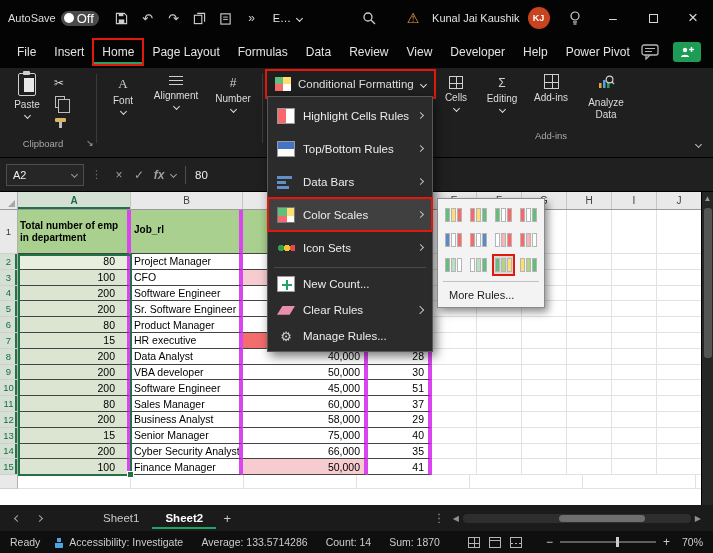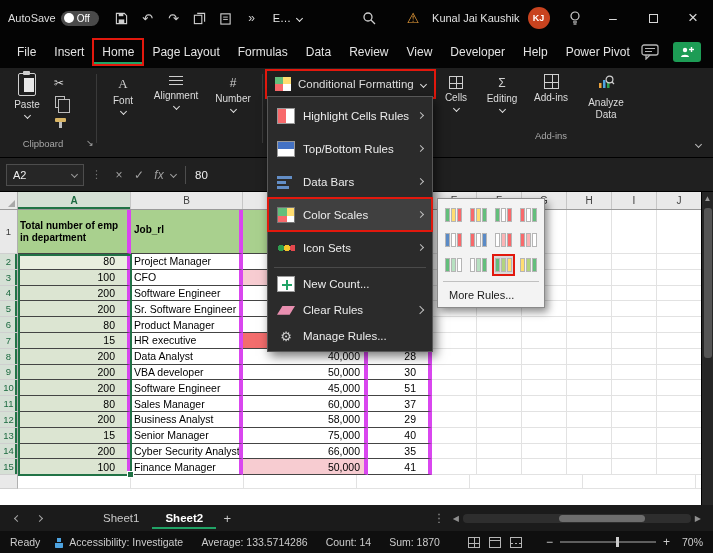--- a/index.html
+++ b/index.html
@@ -12,7 +12,7 @@
   .autosave{display:flex;align-items:center;gap:5px;margin-right:10px;}
   .toggle{width:38px;height:15px;border-radius:8px;background:#4a4a4a;display:flex;align-items:center;padding:0 3px;gap:3px;}
   .knob{width:10px;height:10px;border-radius:50%;background:#fff;}
-  .toggle-state{font-size:10px;color:#fff;}
+  .toggle-state{font-size:13px;color:#fff;}
   .undo-icon::before{content:"↶";}
   .redo-icon::before{content:"↷";}
   .more-cmds-icon::before{content:"»";font-size:12px;}

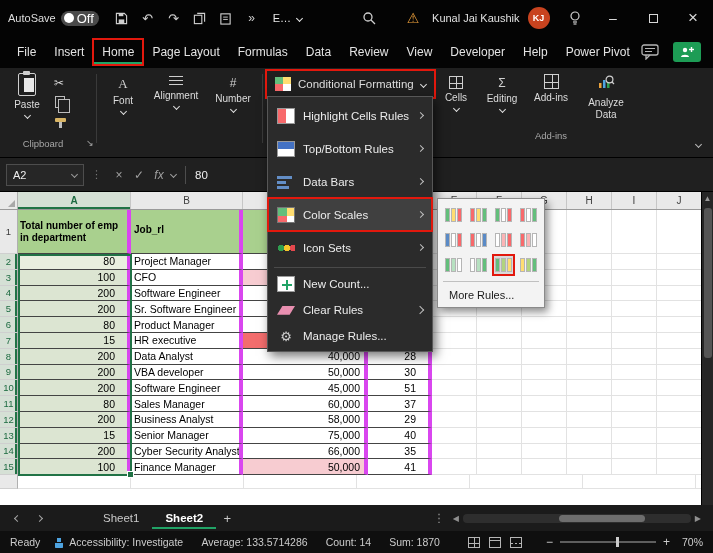--- a/index.html
+++ b/index.html
@@ -70,7 +70,7 @@
   .namebox .chv{margin-left:auto;color:#9a9a9a;}
   .dots{color:#777;margin:0 7px;font-size:11px;}
   .fxbtn{width:20px;text-align:center;color:#9f9f9f;font-size:12px;}
-  .fx-label{font-style:italic;}
+  .fx-label{font-style:italic;font-weight:bold;}
   .fbar-sep{width:1px;height:18px;background:#4d4d4d;margin:0 9px;}
   .fvalue{color:#eee;font-size:11.5px;}
 

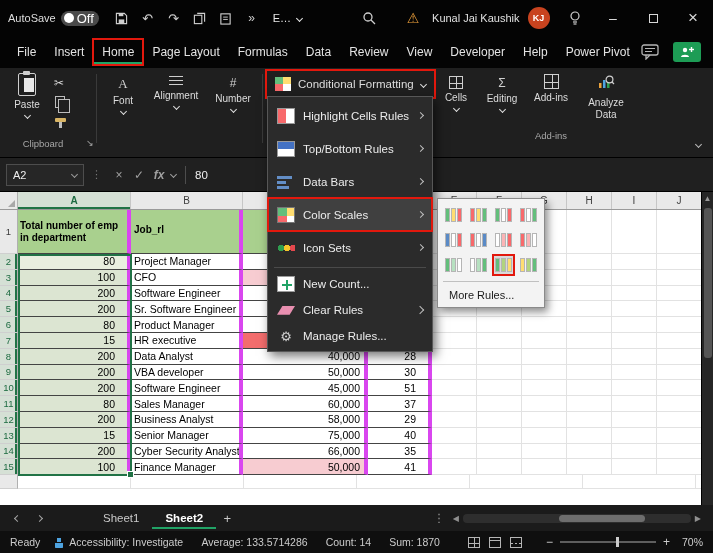--- a/index.html
+++ b/index.html
@@ -93,7 +93,7 @@
   .ca.active{background:#e9efdf;}
   .cb{width:112px;padding-left:3px;}
   .cc{width:125px;justify-content:flex-end;padding-right:4px;}
-  .cd{width:64px;justify-content:flex-end;padding-right:12px;}
+  .cd{width:64px;justify-content:flex-end;padding-right:4px;}
   .fill{flex:1 1 auto;border-bottom:1px solid #e2e2e2;background:repeating-linear-gradient(to right,transparent 0 44px,#e2e2e2 44px 45px);}
   .h1{background:#a9d08e;font-weight:bold;font-size:10px;}
   .a1wrap{justify-content:flex-start;align-items:center;white-space:normal;line-height:1.18;padding:1px 2px;}

